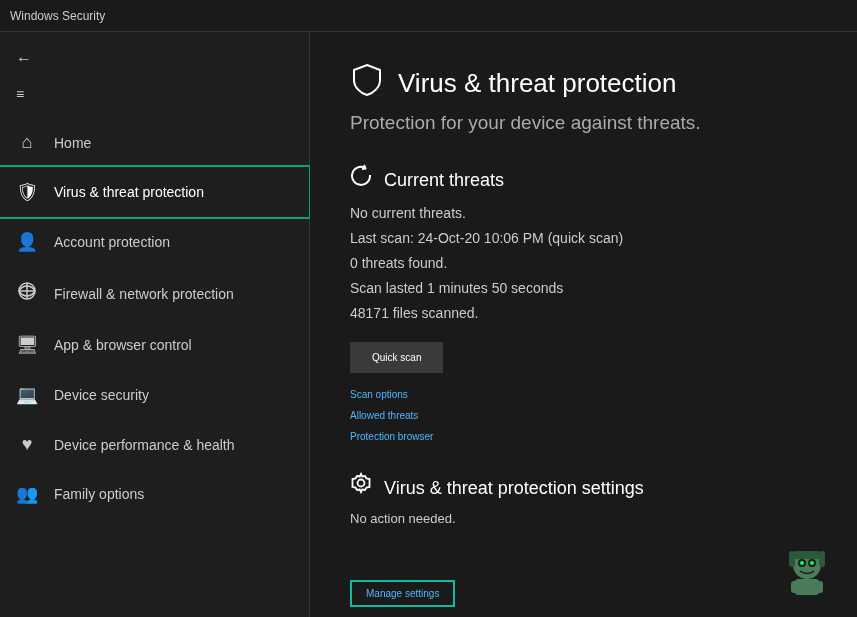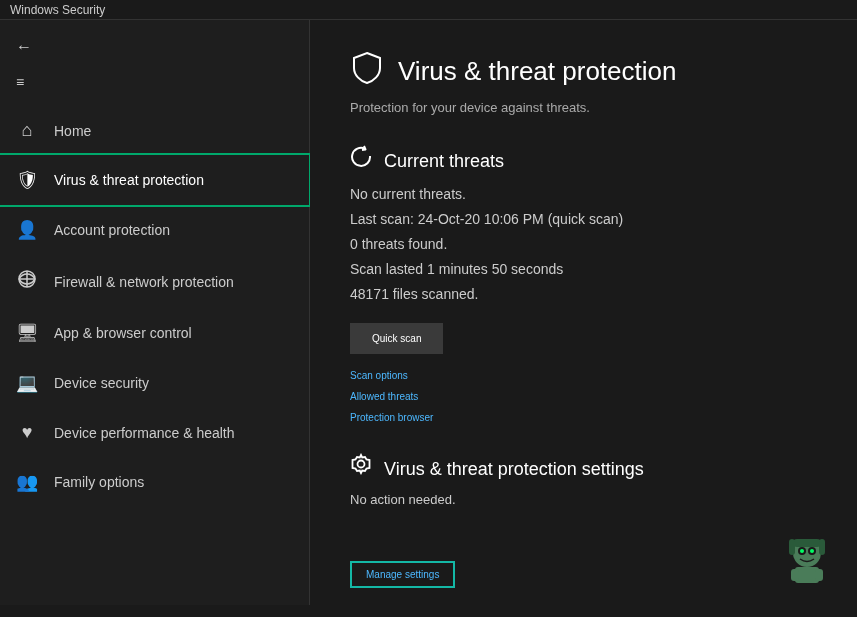--- a/index.html
+++ b/index.html
@@ -15,7 +15,7 @@
     
     .titlebar {
       background: #1a1a1a;
-      height: 20px;
+      height: 32px;
       display: flex;
       align-items: center;
       padding: 0 10px;

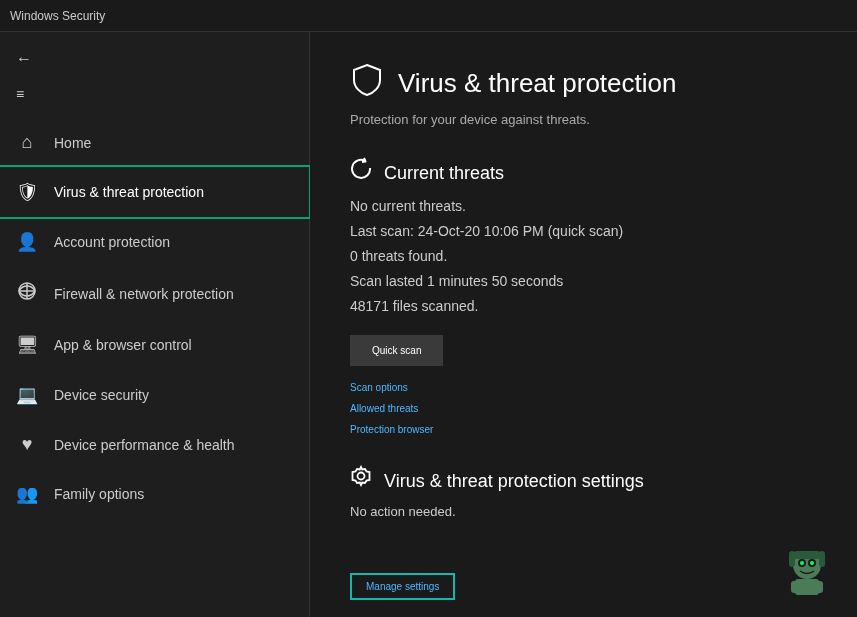--- a/index.html
+++ b/index.html
@@ -109,7 +109,7 @@
     }
 
     .page-subtitle {
-      font-size: 13px;
+      font-size: 19px;
       color: #aaa;
       margin-bottom: 30px;
     }

